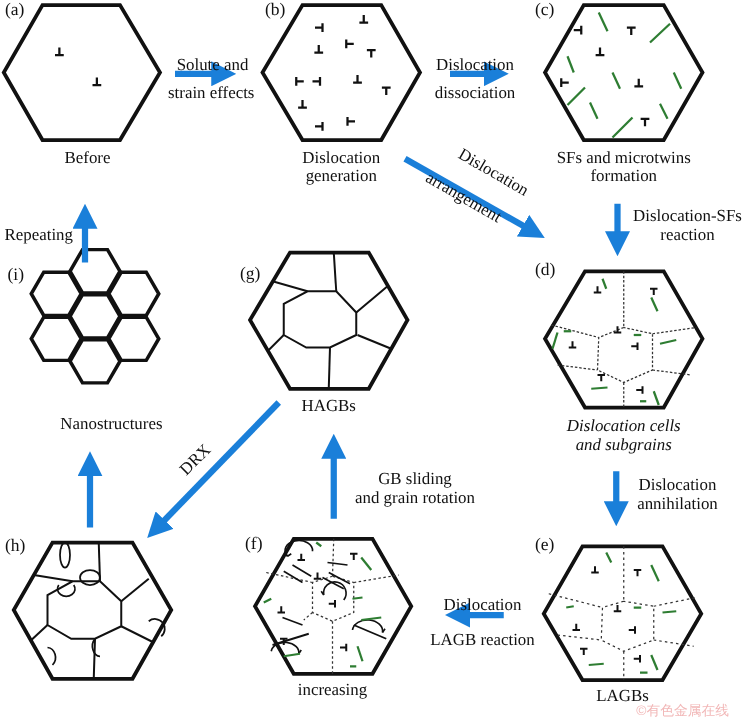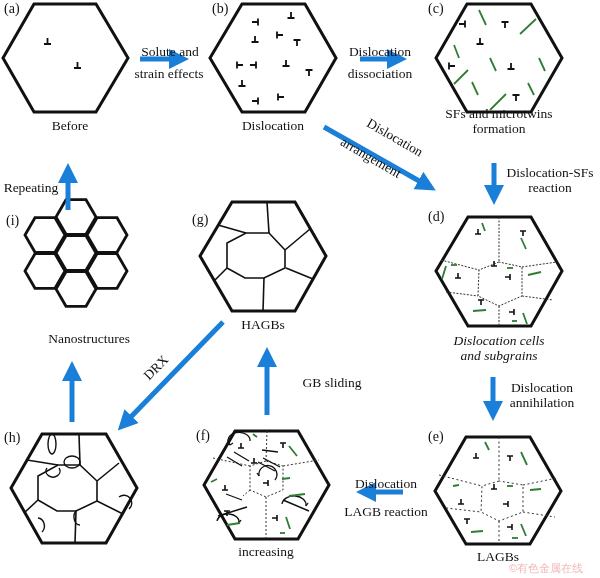--- a/index.html
+++ b/index.html
@@ -261,7 +261,7 @@
   <div class="lbl" style="left:223px;top:118px;width:100px;">
     <div>Dislocation</div>
   </div>
-  <div class="lbl" style="left:434px;top:106px;width:130px;">
+  <div class="lbl" style="left:434px;top:118px;width:130px;">
     <div>SFs and microtwins</div>
     <div>formation</div>
   </div>

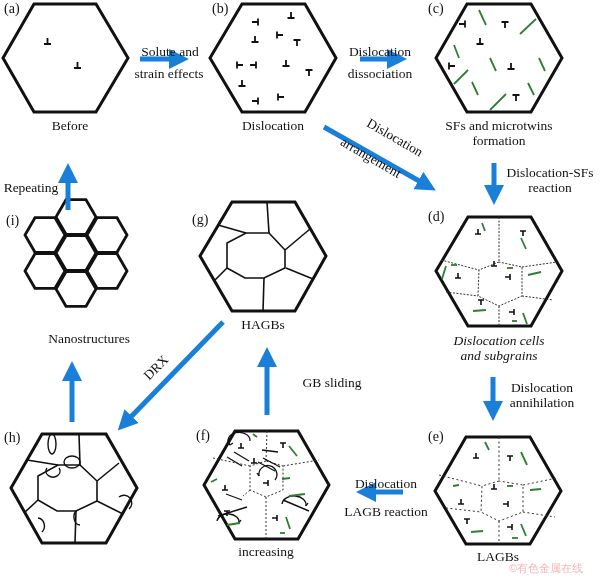--- a/index.html
+++ b/index.html
@@ -260,6 +260,7 @@
   </div>
   <div class="lbl" style="left:223px;top:118px;width:100px;">
     <div>Dislocation</div>
+    <div>generation</div>
   </div>
   <div class="lbl" style="left:434px;top:118px;width:130px;">
     <div>SFs and microtwins</div>

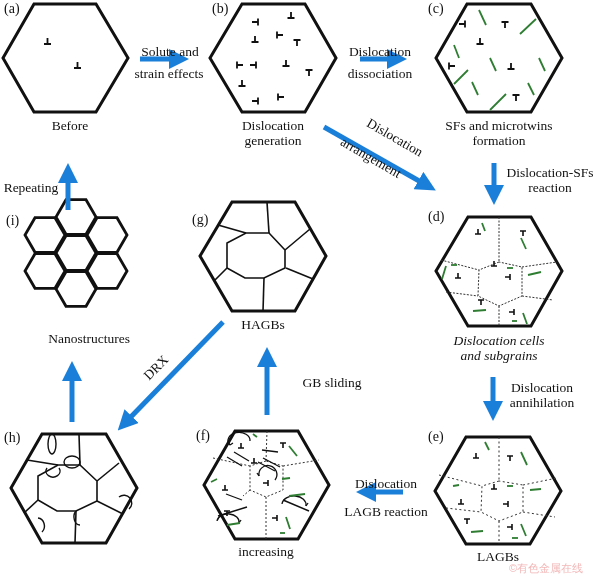--- a/index.html
+++ b/index.html
@@ -315,6 +315,7 @@
 
   <div class="lbl" style="left:272px;top:375px;width:120px;">
     <div>GB sliding</div>
+    <div>and grain rotation</div>
   </div>
 
   <div class="lbl" style="left:136px;top:360px;width:40px;transform:rotate(-45deg);transform-origin:center;">DRX</div>

